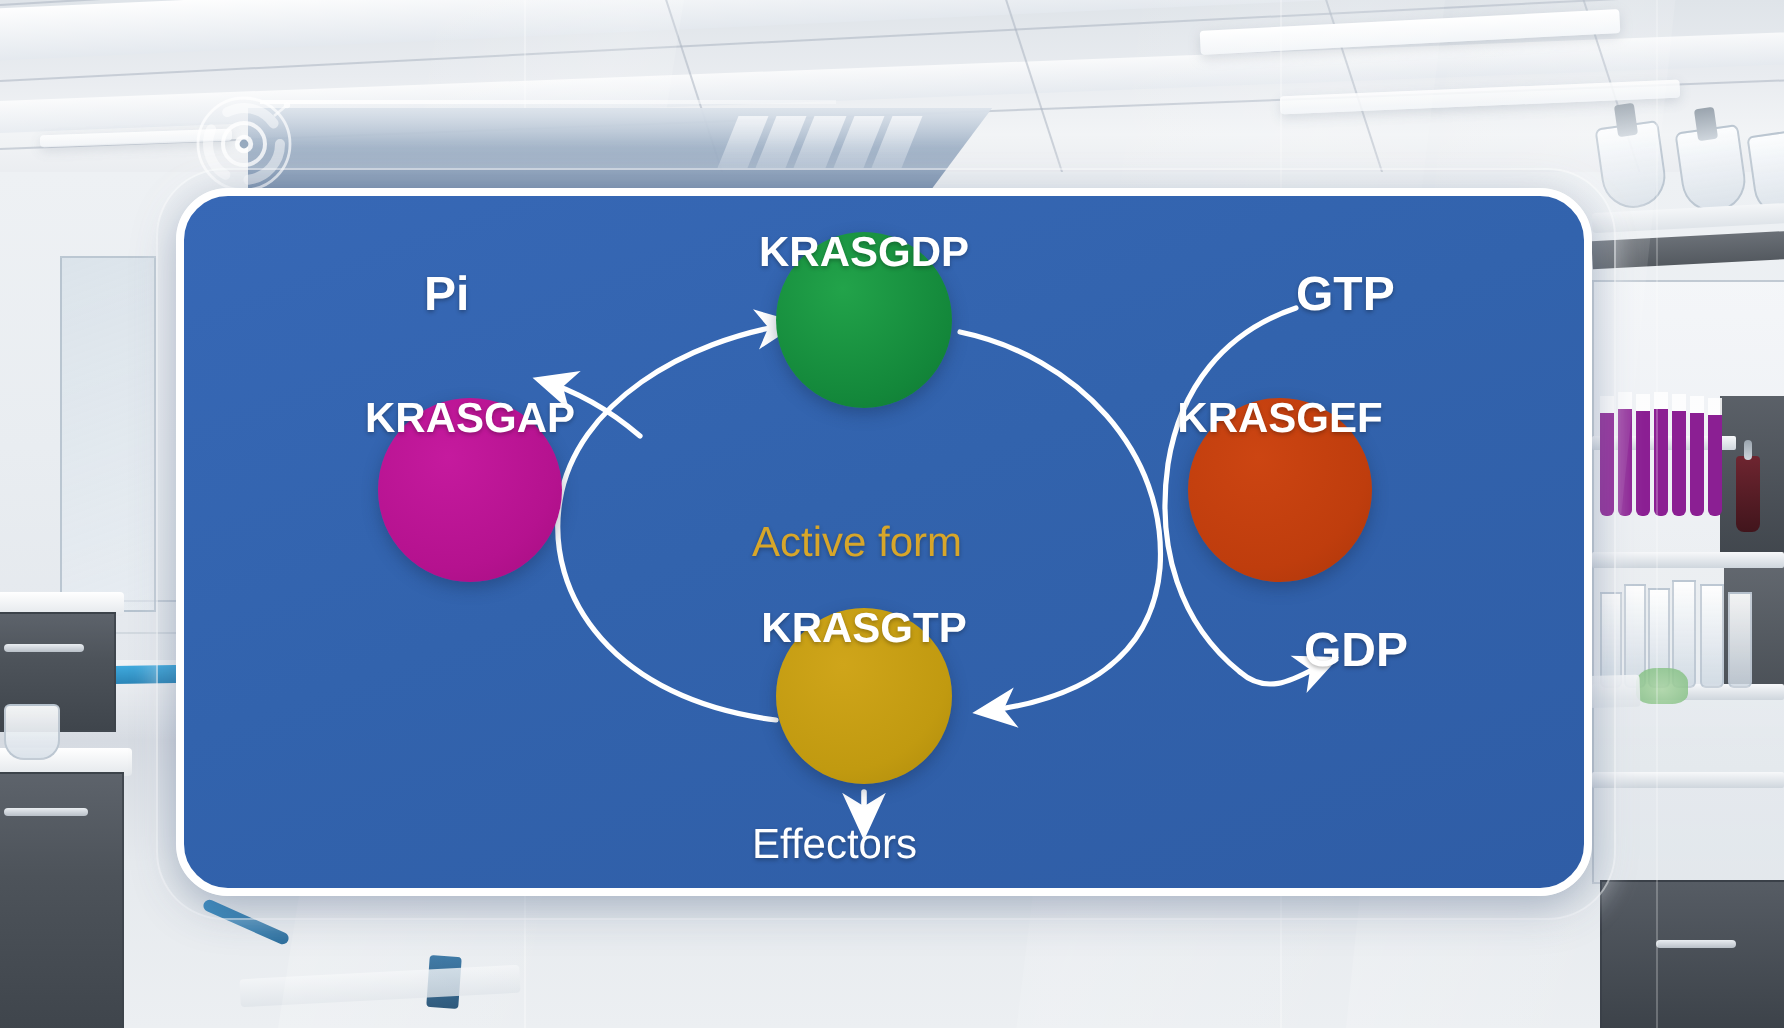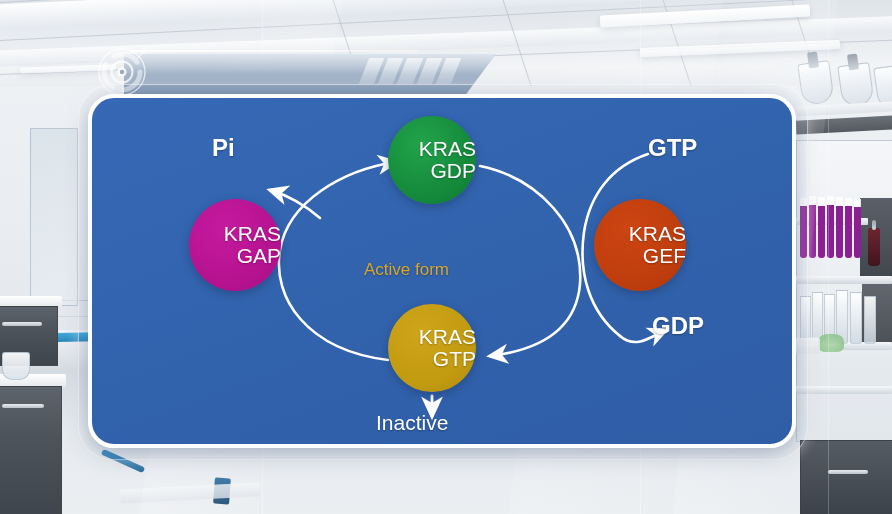--- a/index.html
+++ b/index.html
@@ -258,11 +258,11 @@
     position: absolute;
     border-radius: 50%;
     display: flex;
-    flex-direction: column;
-    align-items: flex-end;
+    flex-direction: row;
+    align-items: flex-start;
     justify-content: center;
     color: #ffffff;
-    font-weight: 400;
+    font-weight: 700;
     line-height: 1.05;
     text-shadow: 0 1px 2px rgba(0,0,0,.28);
     box-shadow: 0 3px 8px rgba(20,40,75,.35);

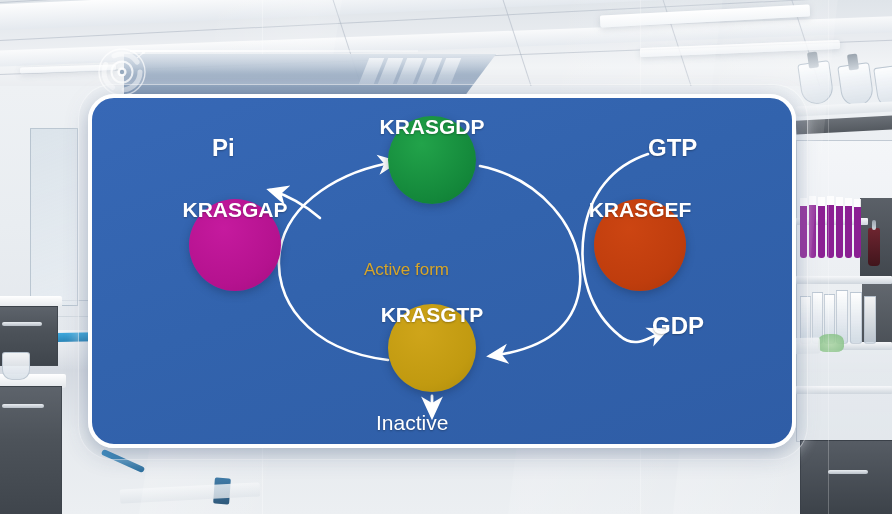--- a/index.html
+++ b/index.html
@@ -296,7 +296,7 @@
     text-shadow: 0 1px 2px rgba(0,0,0,.3);
   }
   .lbl-inactive { left: 271px; top: 90px; font-size: 21px; }
-  .lbl-active   { left: 272px; top: 162px; font-size: 17px; color: #d7a62a; }
+  .lbl-active   { left: 284px; top: 162px; font-size: 21px; color: #d7a62a; }
   .lbl-pi       { left: 120px; top: 36px;  font-size: 24px; font-weight: 700; }
   .lbl-gtp      { left: 556px; top: 36px;  font-size: 24px; font-weight: 700; }
   .lbl-gdp      { left: 560px; top: 214px; font-size: 24px; font-weight: 700; }

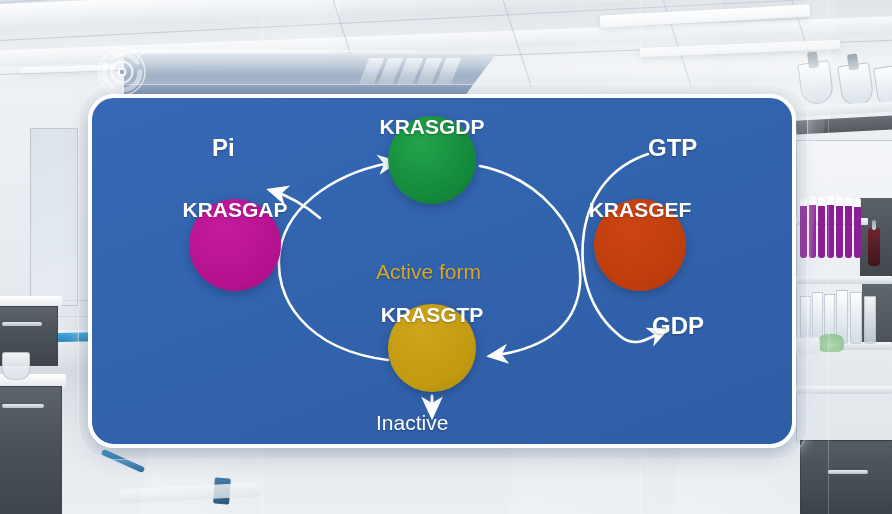--- a/index.html
+++ b/index.html
@@ -463,7 +463,7 @@
       <div class="lbl lbl-pi">Pi</div>
       <div class="lbl lbl-gtp">GTP</div>
       <div class="lbl lbl-gdp">GDP</div>
-      <div class="lbl lbl-effect">Inactive</div>
+      <div class="lbl lbl-effect">Effectors</div>
 
     </div>
   </div>

